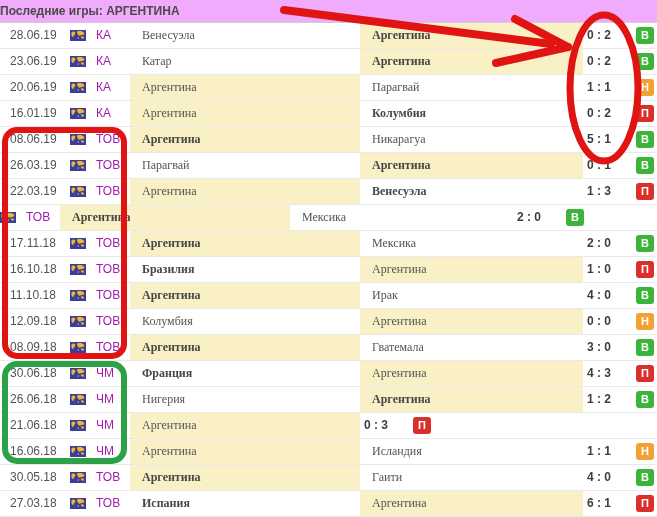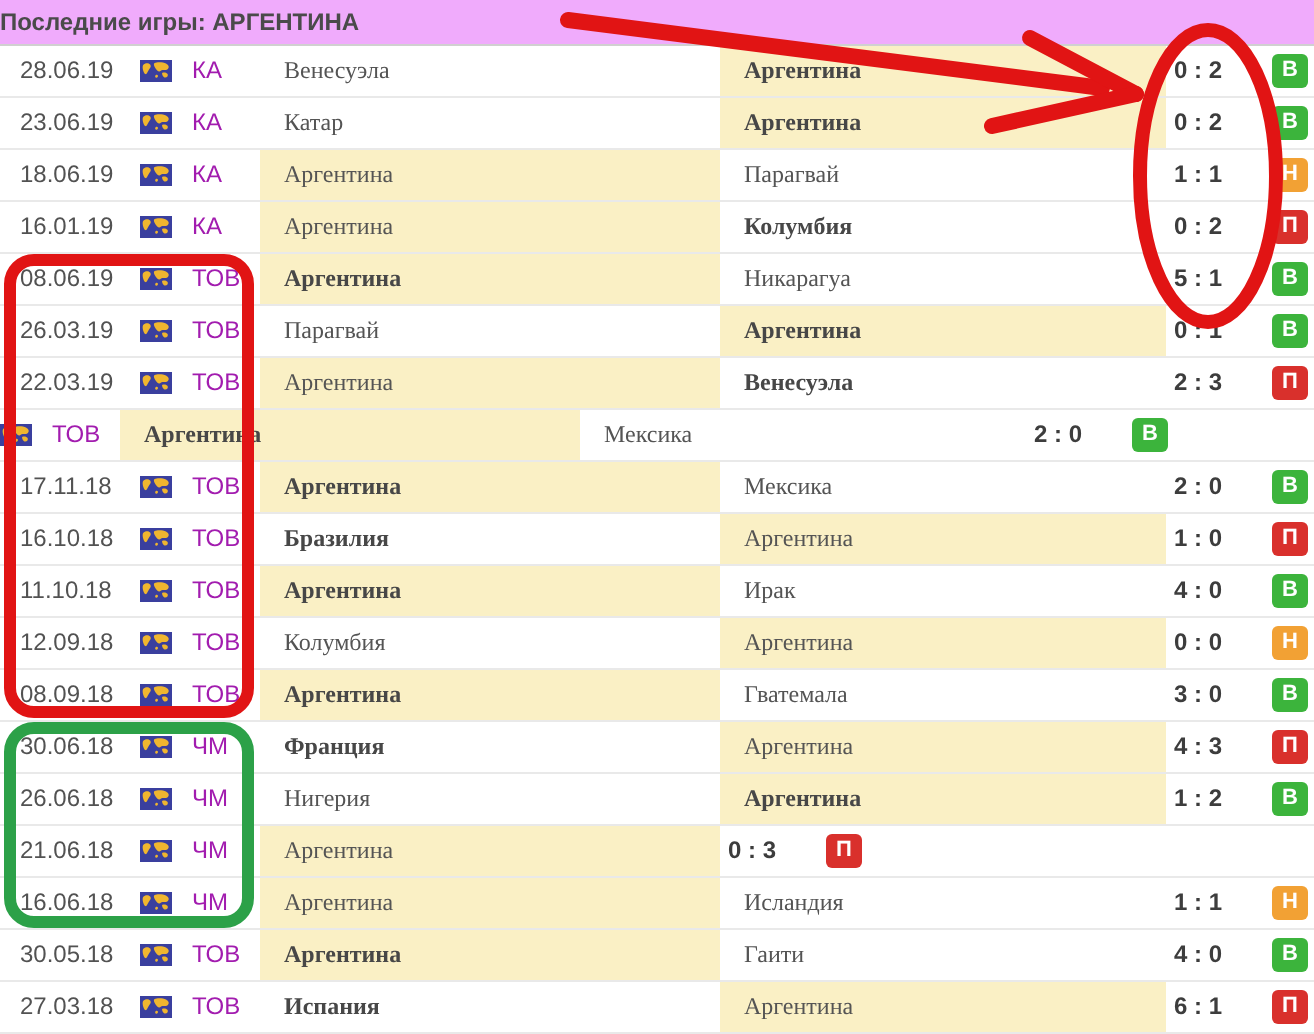--- a/index.html
+++ b/index.html
@@ -70,7 +70,7 @@
       <span class="badge win">В</span>
     </div>
       <div class="row">
-      <span class="date">18.06.19</span>
+      <span class="date">20.06.19</span>
       <span class="flag">
         <svg width="16" height="11" viewBox="0 0 16 11">
           <rect width="16" height="11" fill="#3a3f9e"></rect>

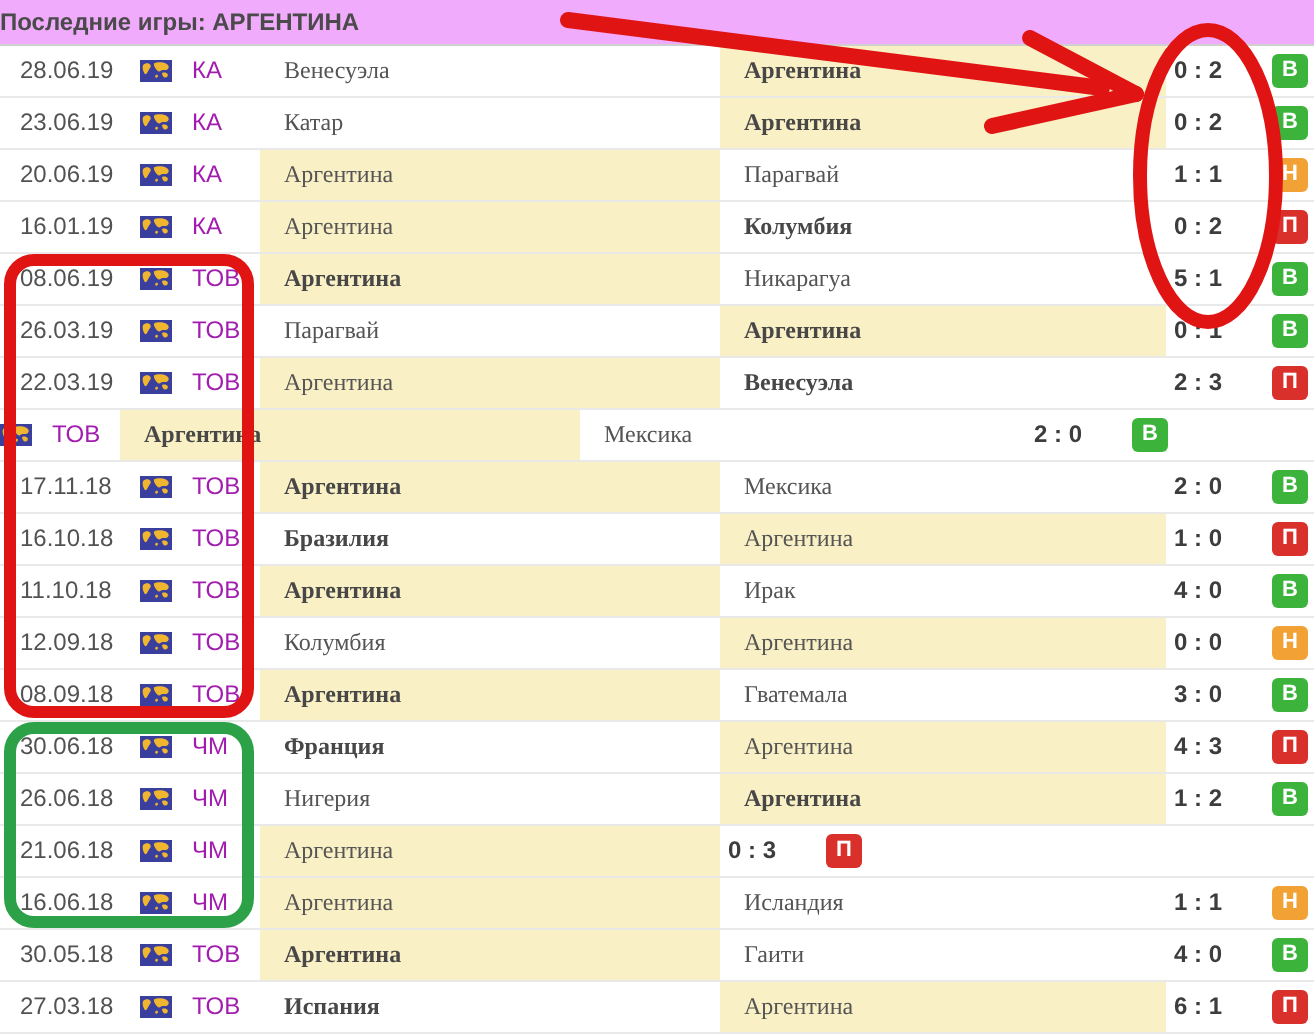--- a/index.html
+++ b/index.html
@@ -151,7 +151,7 @@
       <span class="comp">ТОВ</span>
       <span class="team team--home hl">Аргентина</span>
       <span class="team team--away bold">Венесуэла</span>
-      <span class="score">2 : 3</span>
+      <span class="score">1 : 3</span>
       <span class="badge loss">П</span>
     </div>
       <div class="row">

